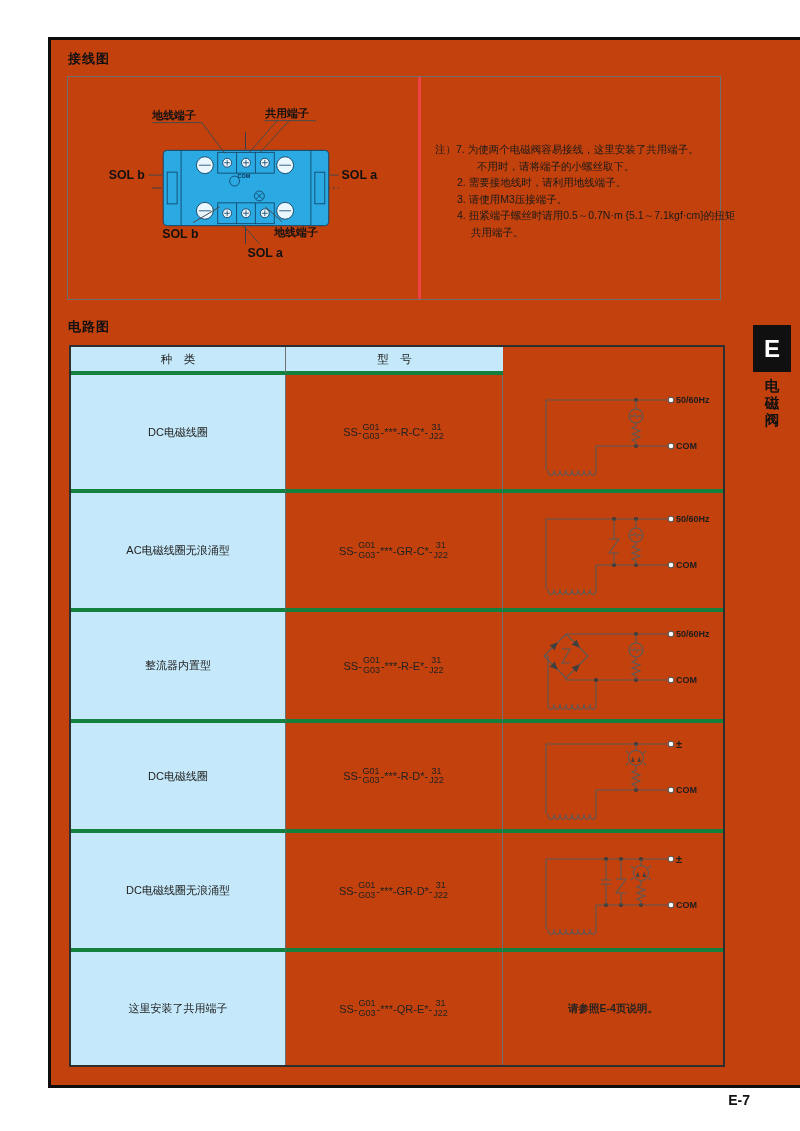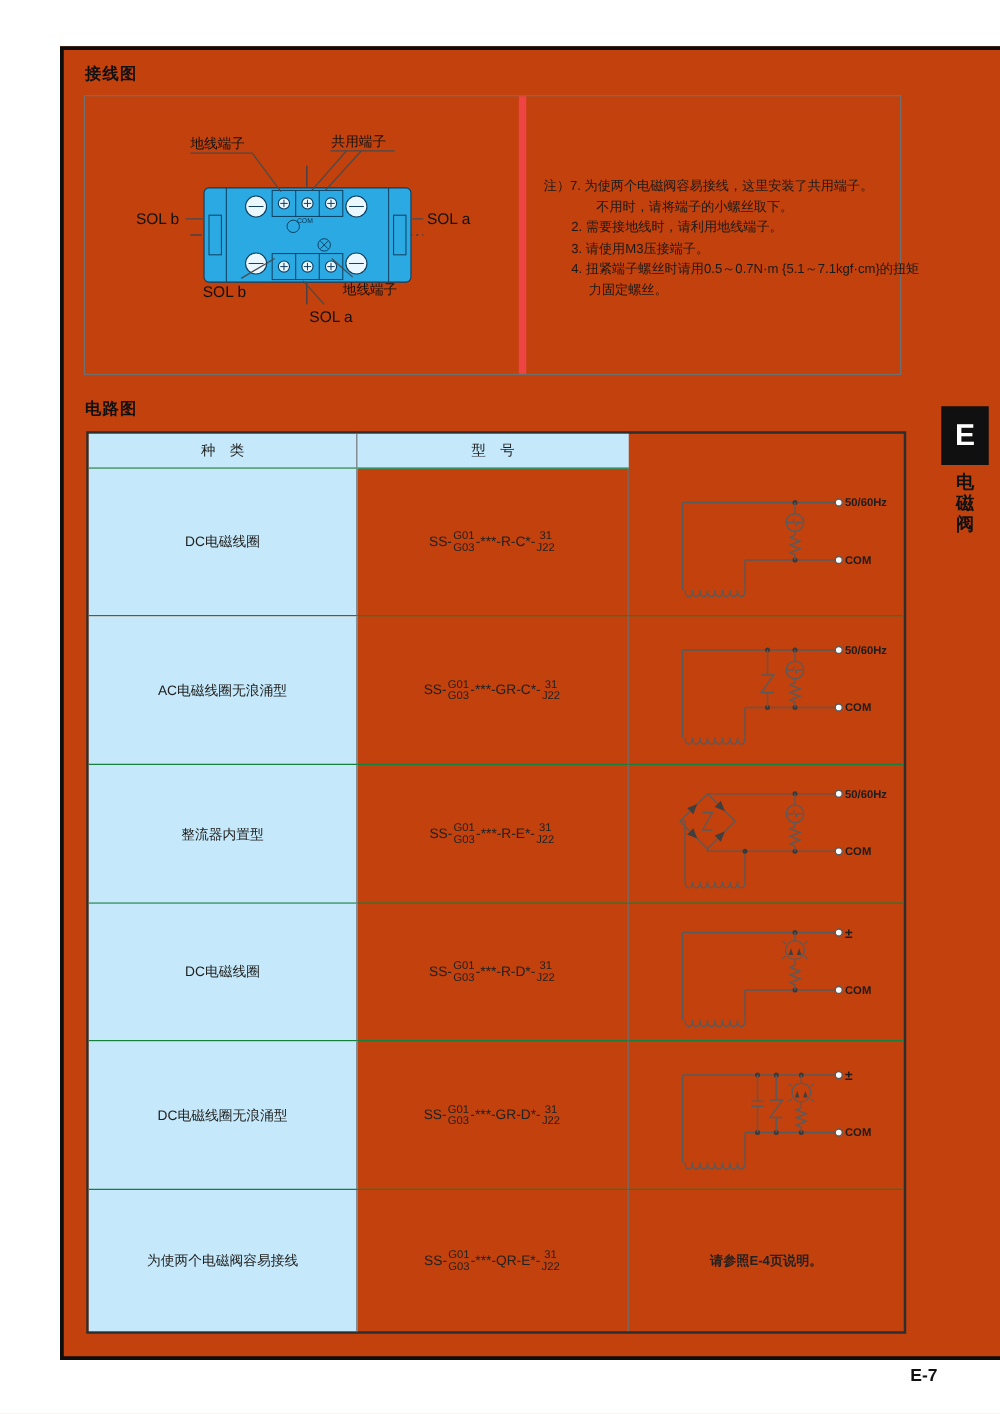--- a/index.html
+++ b/index.html
@@ -8,7 +8,7 @@
   .sec-title{position:absolute;font-size:13px;font-weight:bold;color:#111;letter-spacing:1px;}
   
   .wirebox{position:absolute;left:16px;top:36px;width:654px;height:224px;border:1px solid #6f6f6f;box-sizing:border-box;display:flex;}
-  .wire-left{width:353px;border-right:6px solid #ef4444;box-sizing:border-box;position:relative;}
+  .wire-left{width:353px;border-right:3px solid #ef4444;box-sizing:border-box;position:relative;font-weight:bold;}
   .wire-right{flex:1;padding:64px 10px 0 14px;box-sizing:border-box;}
   .note-line{font-size:10.5px;line-height:16.5px;color:#1a1a1a;white-space:nowrap;}
   .n1{margin-left:22px;}

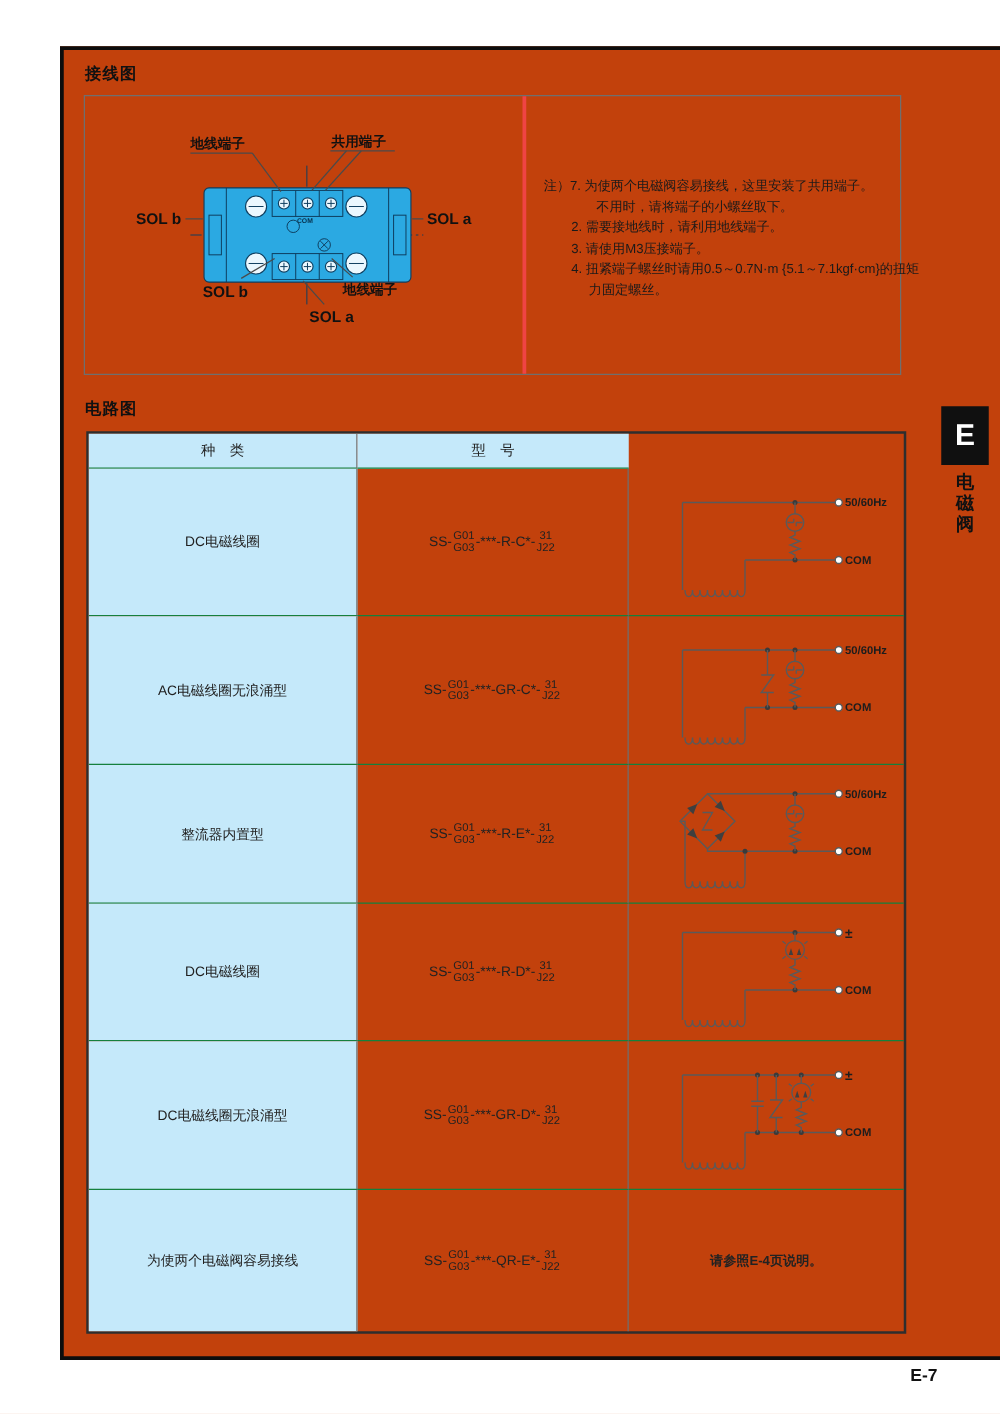--- a/index.html
+++ b/index.html
@@ -131,7 +131,7 @@
       <div class="note-line n1">2. 需要接地线时，请利用地线端子。</div>
       <div class="note-line n1">3. 请使用M3压接端子。</div>
       <div class="note-line n1">4. 扭紧端子螺丝时请用0.5～0.7N·m {5.1～7.1kgf·cm}的扭矩</div>
-      <div class="note-line n3">力固定螺丝。</div>
+      <div class="note-line n3">共用端子。</div>
     </div>
   </div>
 

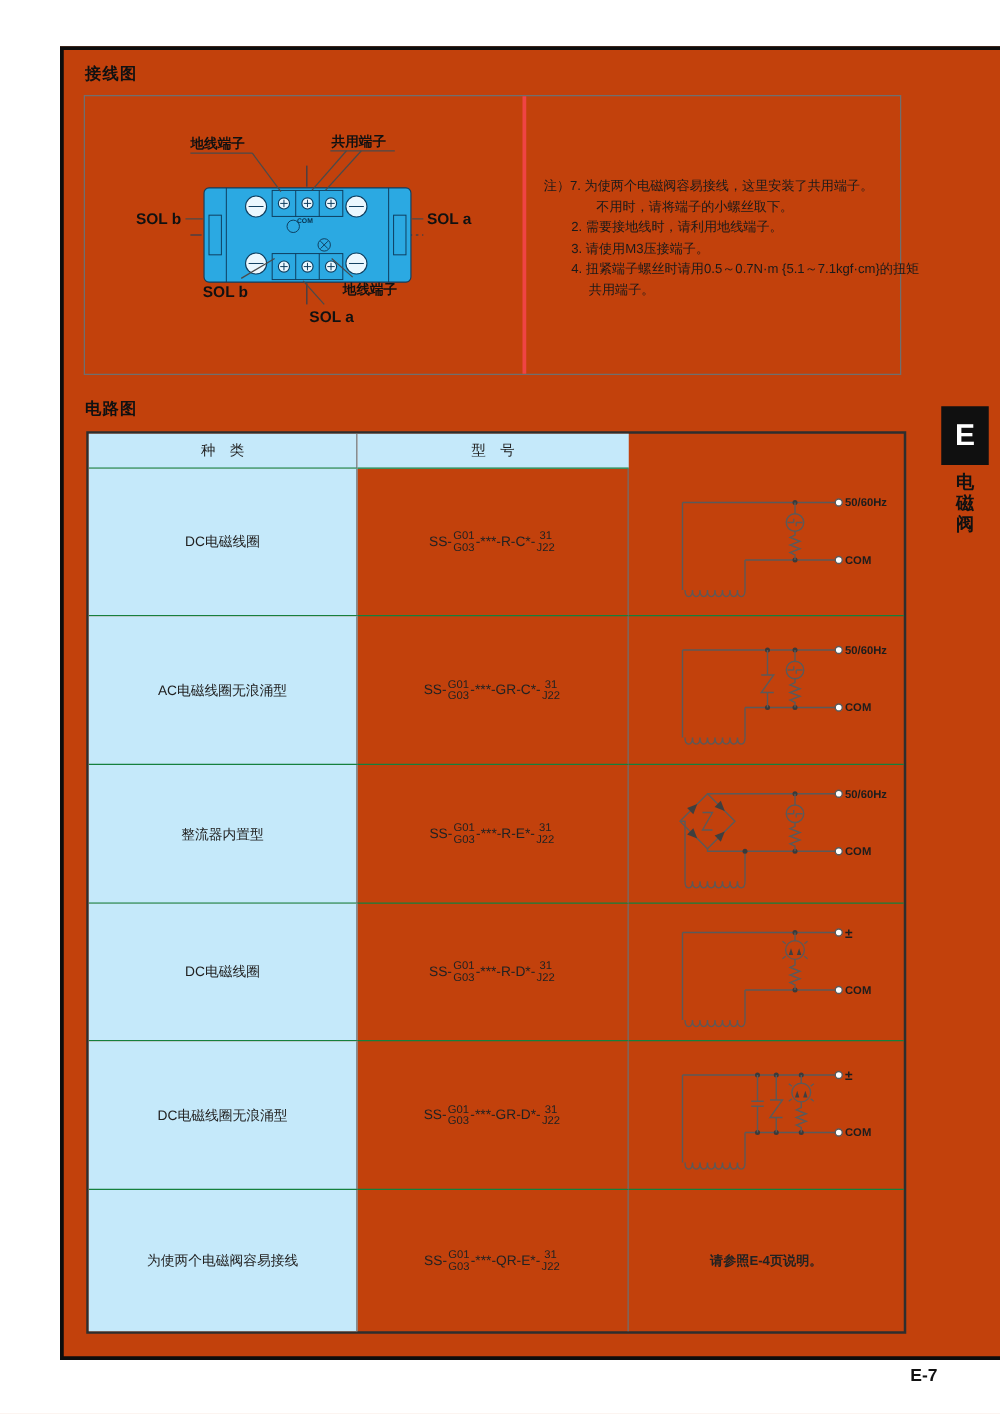--- a/index.html
+++ b/index.html
@@ -17,7 +17,7 @@
   
   .tbl{position:absolute;left:18px;top:305px;width:652px;border:2px solid #2e2e2e;box-sizing:content-box;}
   .trow{display:grid;grid-template-columns:215px 217px 220px;}
-  .cell{box-sizing:border-box;border-right:1px solid #6f6f6f;border-bottom:1px solid #15803d;display:flex;align-items:center;justify-content:center;}
+  .cell{box-sizing:border-box;border-right:1px solid #6f6f6f;border-bottom:4px solid #15803d;display:flex;align-items:center;justify-content:center;}
   .trow .cell:last-child{border-right:none;}
   .trow.last .cell{border-bottom:none;}
   .hcell{height:28px;background:#c5e9fa;font-size:11.5px;color:#222;}

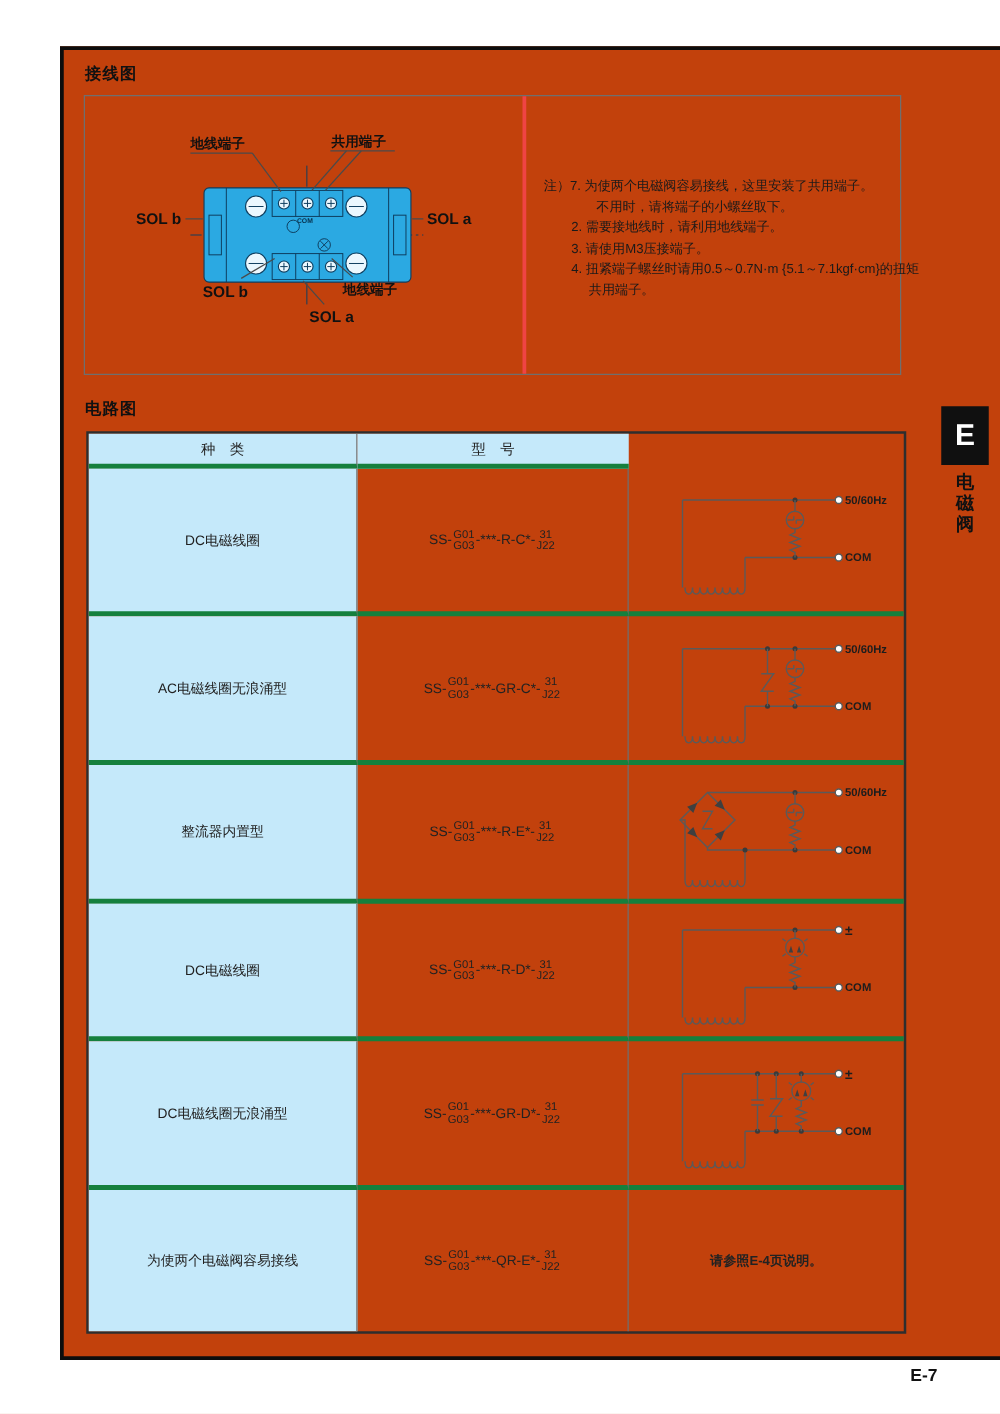--- a/index.html
+++ b/index.html
@@ -356,7 +356,7 @@
     </div>
 
     <div class="trow last" style="height:113px;">
-      <div class="cell kind">为使两个电磁阀容易接线</div>
+      <div class="cell kind">这里安装了共用端子</div>
       <div class="cell model">
         <span>SS-</span>
           <span class="mstack">

